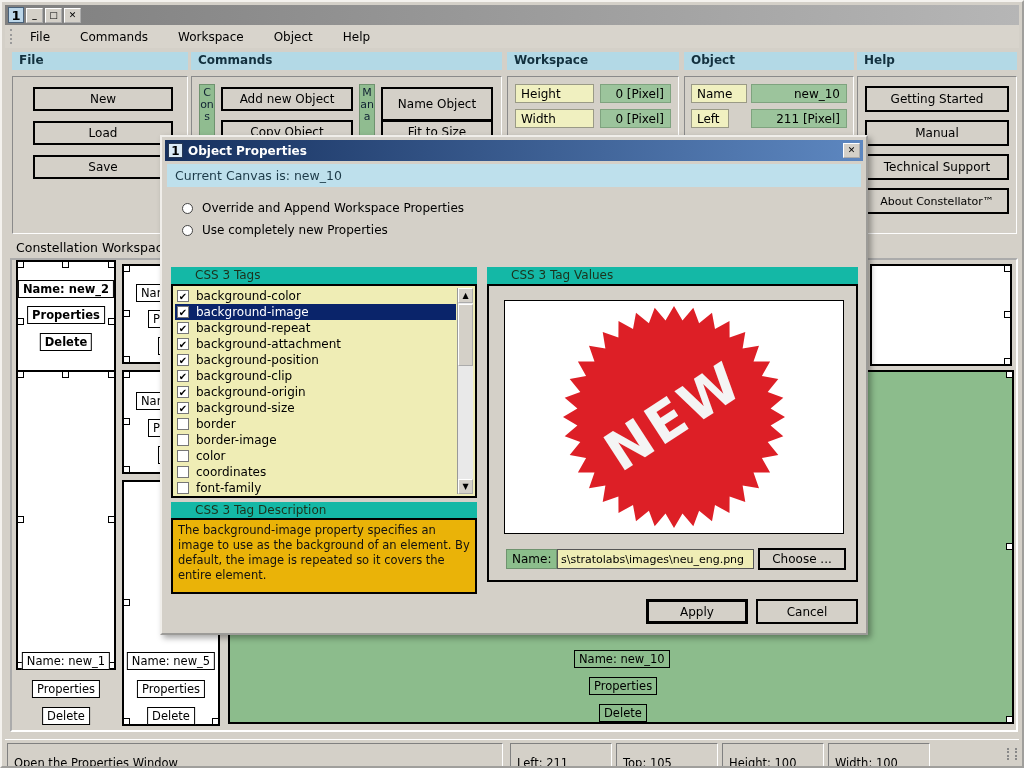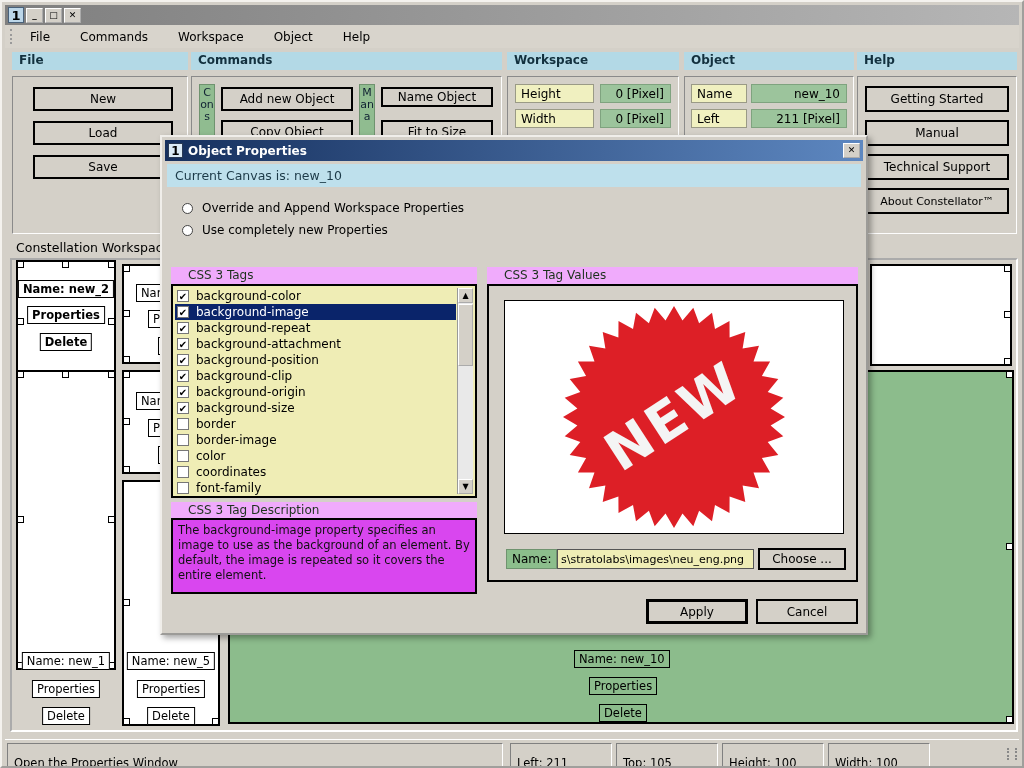--- a/index.html
+++ b/index.html
@@ -139,7 +139,7 @@
       <div class="btn" style="left:29px;top:10px;width:132px;height:24px;">Add new Object</div>
       <div class="btn" style="left:29px;top:43px;width:132px;height:24px;">Copy Object</div>
       <div class="vstrip" style="left:167px;top:7px;height:120px;">Mana</div>
-      <div class="btn" style="left:189px;top:10px;width:112px;height:20px;">Name Object</div>
+      <div class="btn" style="left:189px;top:10px;width:112px;height:34px;">Name Object</div>
       <div class="btn" style="left:189px;top:43px;width:112px;height:24px;">Fit to Size</div>
     </div>
   </div>

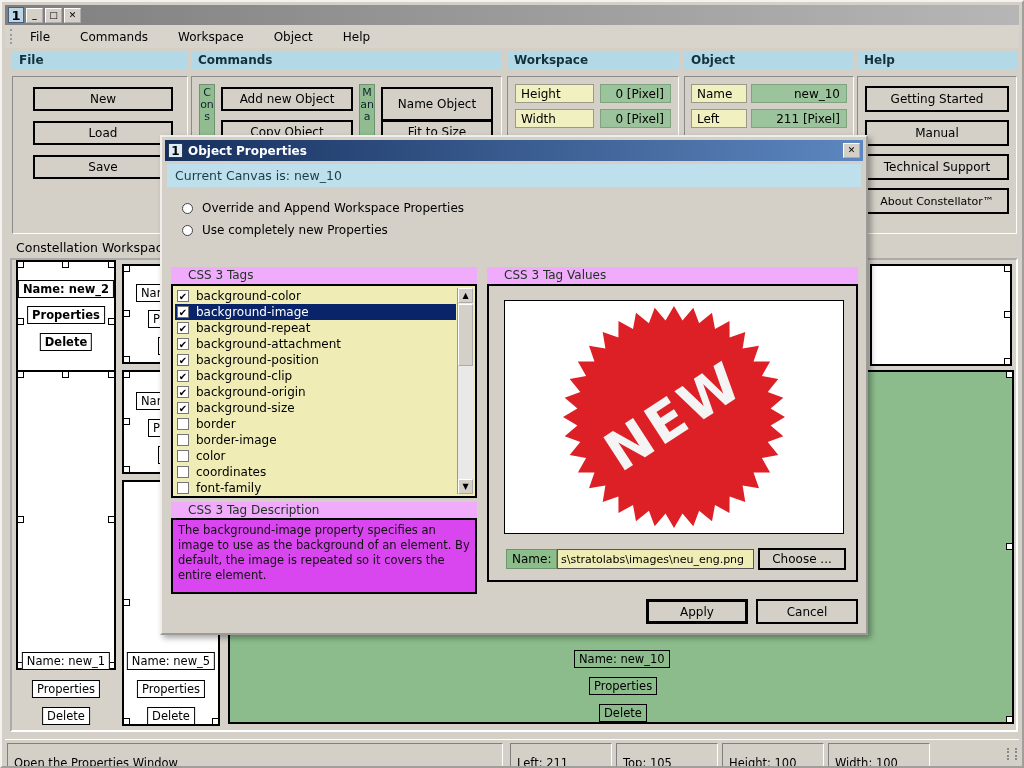--- a/index.html
+++ b/index.html
@@ -159,7 +159,7 @@
     <div class="panel-bd">
       <div class="frow-label" style="left:6px;top:7px;width:56px;">Name</div>
       <div class="frow-value" style="left:66px;top:7px;width:96px;">new_10</div>
-      <div class="frow-label" style="left:6px;top:32px;width:56px;">Left</div>
+      <div class="frow-label" style="left:6px;top:32px;width:38px;">Left</div>
       <div class="frow-value" style="left:66px;top:32px;width:96px;">211 [Pixel]</div>
     </div>
   </div>

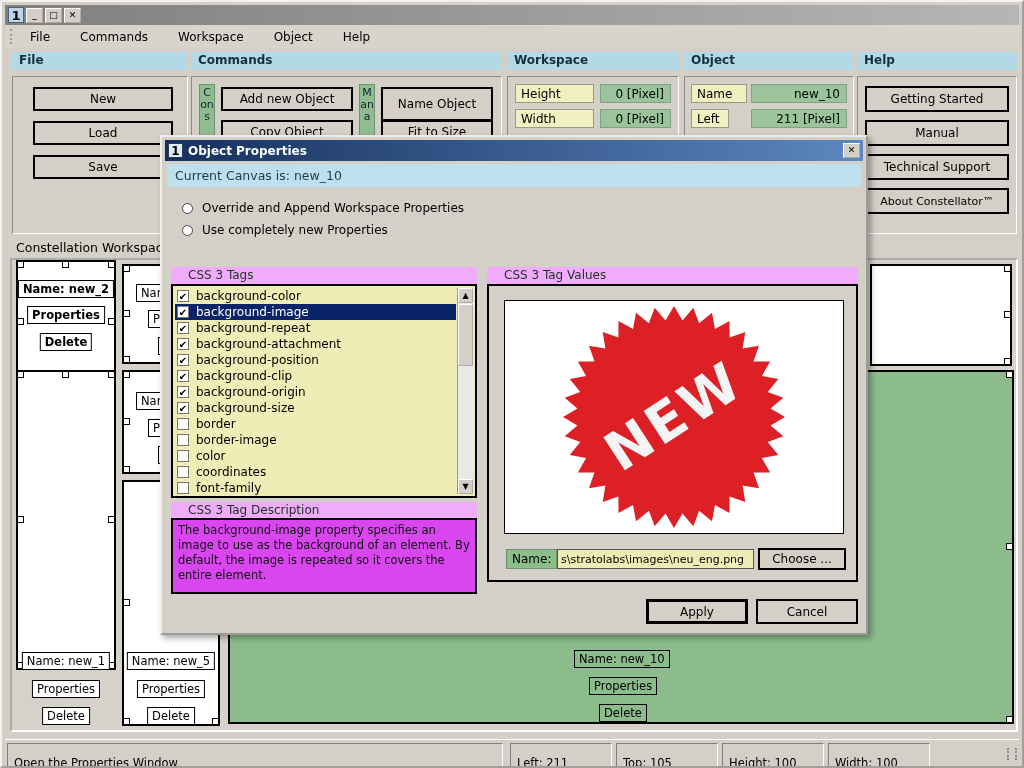--- a/index.html
+++ b/index.html
@@ -67,8 +67,8 @@
   .radio { width:11px; height:11px; border:1px solid #444; border-radius:50%; background:#fff;
     margin-right:9px; position:relative; flex:0 0 auto; }
   .radio.sel::after { content:""; position:absolute; inset:2px; background:#000; border-radius:50%; }
-  .grn-hd { position:absolute; height:20px; background:#f0abfc; color:#1c321c; font-size:12px;
-    padding:1px 17px; white-space:nowrap; }
+  .grn-hd { position:absolute; height:20px; background:#14b8a6; color:#1c321c; font-size:12px;
+    padding:1px 24px; white-space:nowrap; }
   .listbox { position:absolute; left:9px; top:147px; width:306px; height:214px; background:#efedb5;
     border:2px solid #000; padding:2px 19px 2px 2px; overflow:hidden; }
   .lrow { height:16px; display:flex; align-items:center; font-size:12px; white-space:nowrap; }

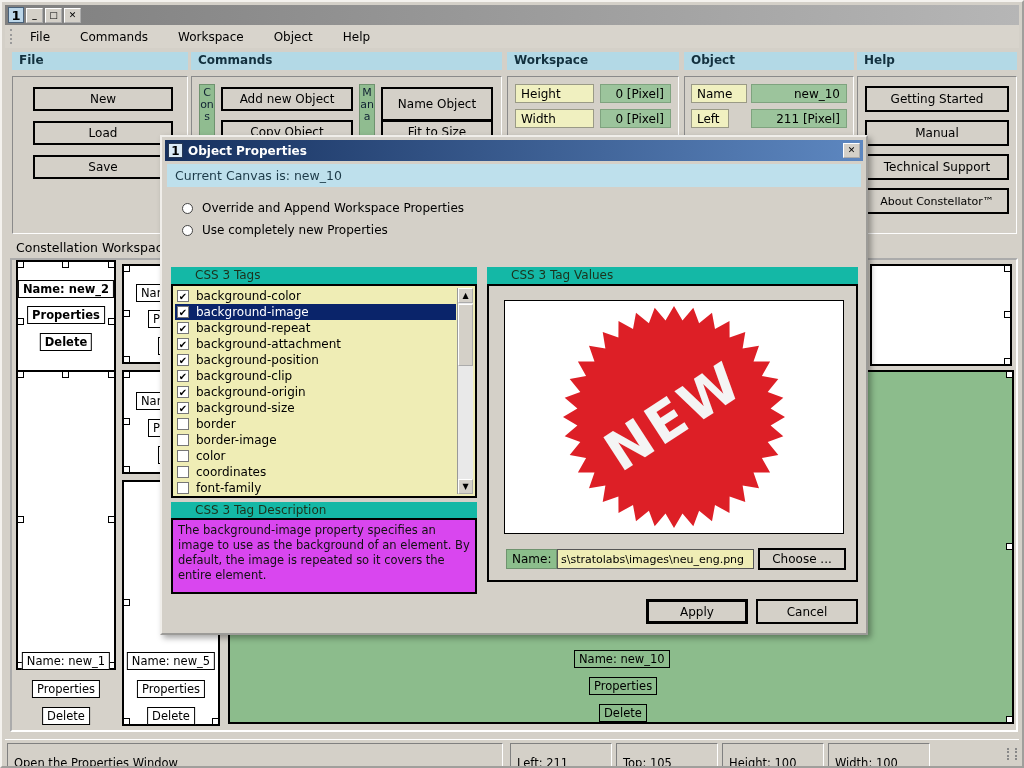--- a/index.html
+++ b/index.html
@@ -81,7 +81,7 @@
     font-size:8px; line-height:13px; text-align:center; }
   .sb-thumb { position:absolute; left:0; right:0; top:16px; height:62px; background:#d4d0c8;
     border:1px outset #fff; }
-  .descbox { position:absolute; left:9px; top:381px; width:306px; height:76px; background:#d946ef;
+  .descbox { position:absolute; left:9px; top:381px; width:306px; height:76px; background:#eab308;
     border:2px solid #000; font-size:11.5px; line-height:1.3; padding:3px 5px; color:#111; }
   .valpanel { position:absolute; left:325px; top:147px; width:371px; height:298px;
     border:2px solid #000; background:#d4d0c8; }

